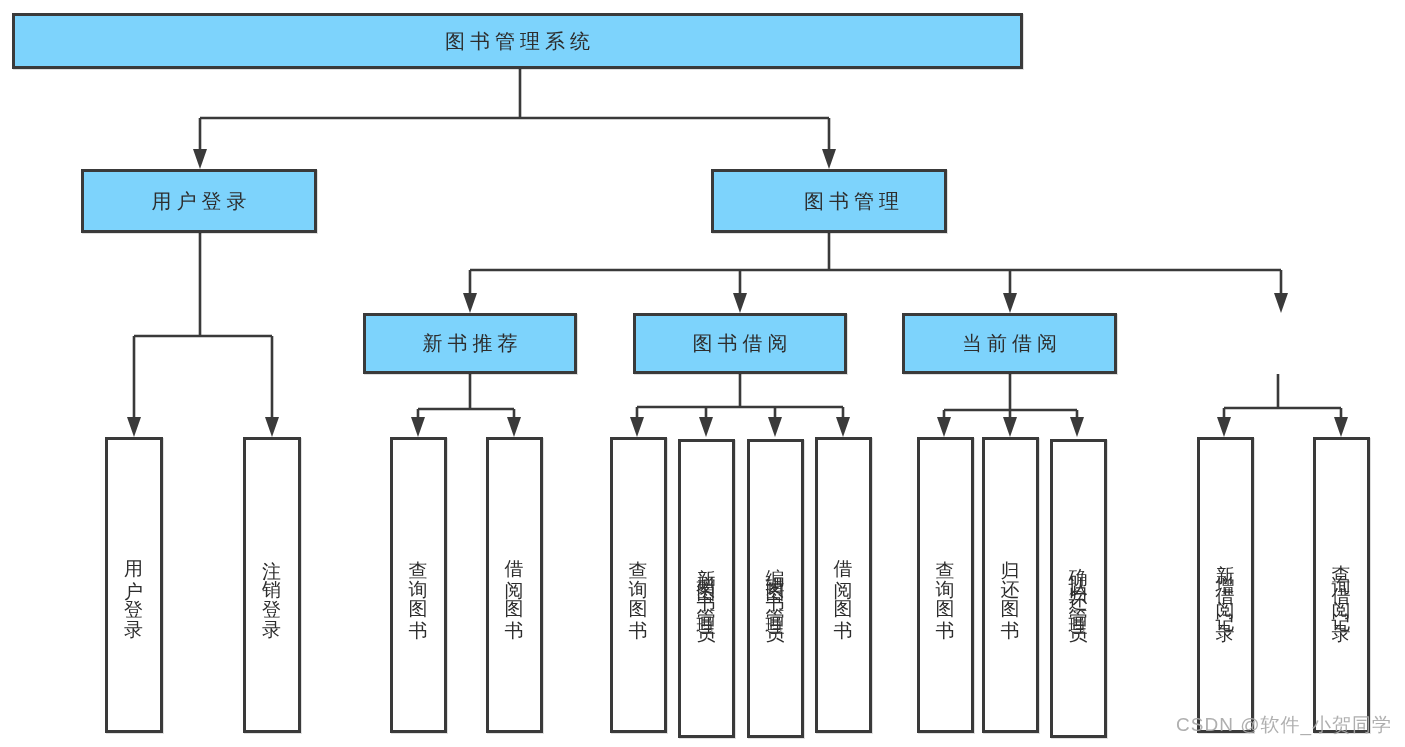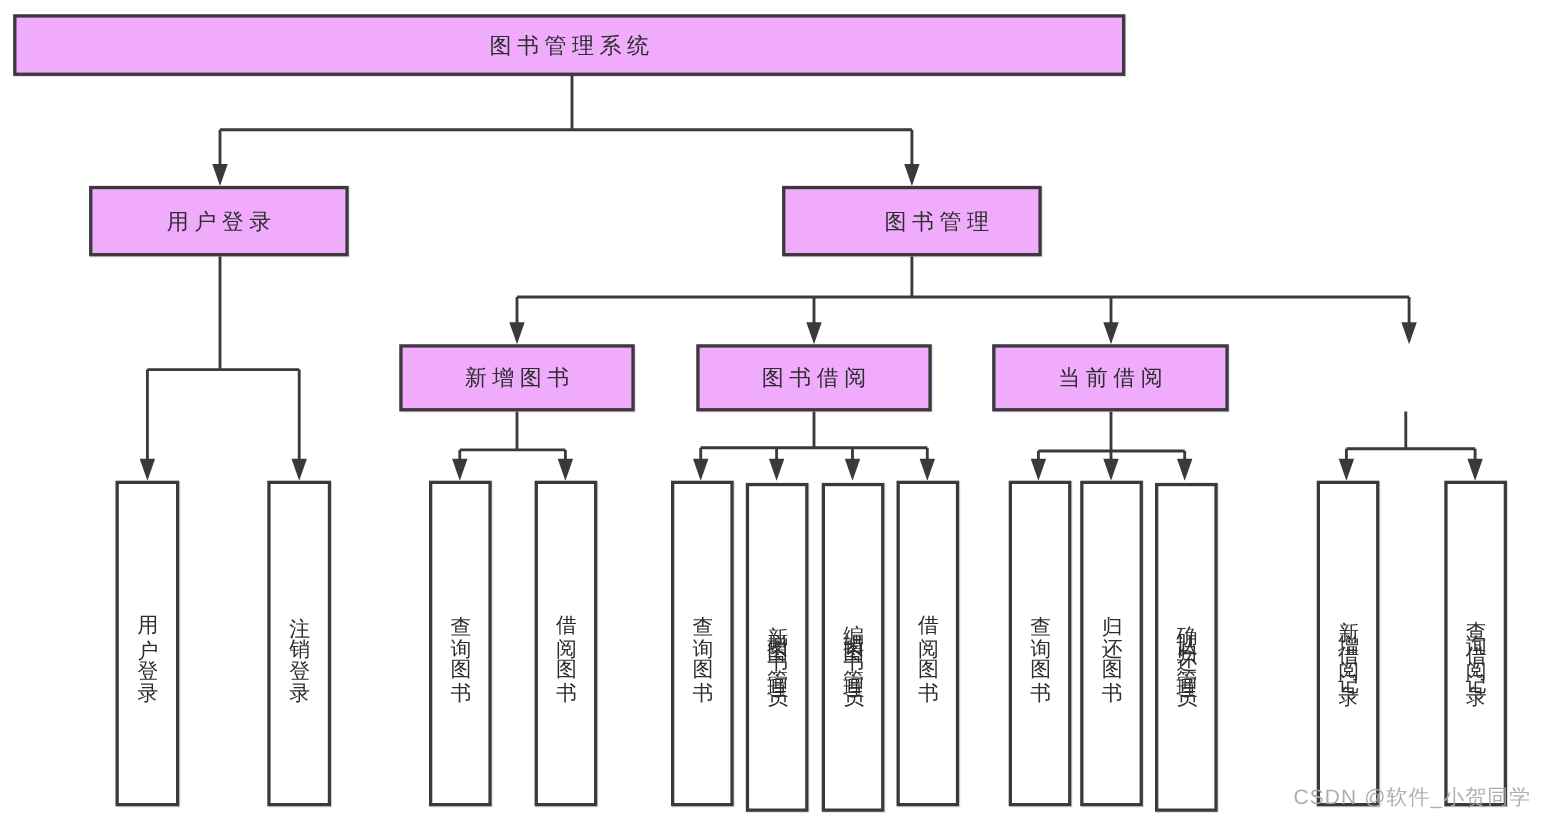--- a/index.html
+++ b/index.html
@@ -26,7 +26,7 @@
     position: absolute;
     box-sizing: border-box;
     border: 3px solid #3a3a3a;
-    background: #f0abfc;
+    background: #7dd3fc;
     display: flex;
     align-items: center;
     justify-content: center;

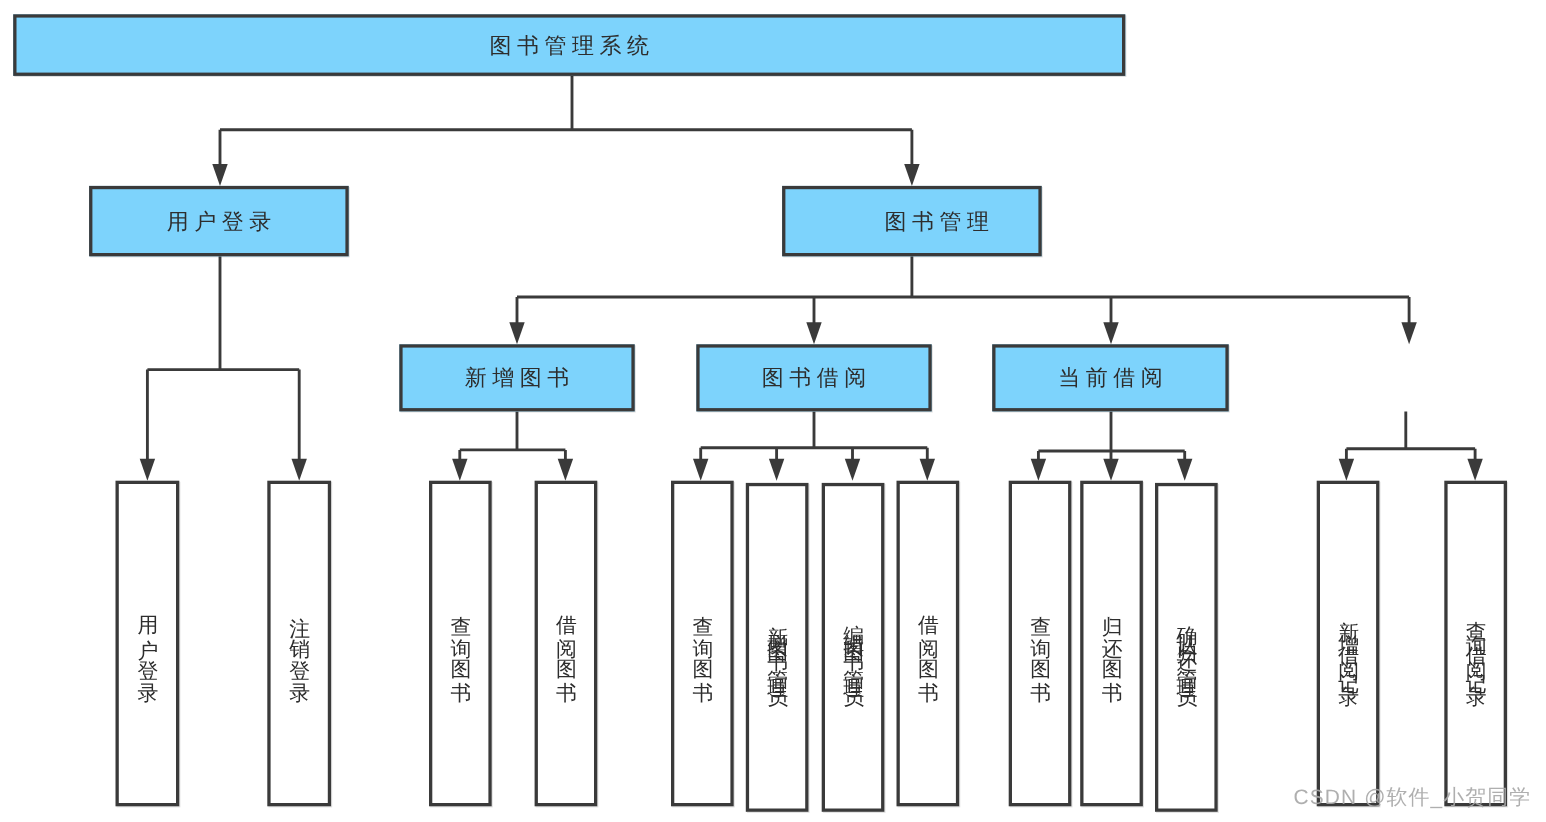--- a/index.html
+++ b/index.html
@@ -118,7 +118,7 @@
   <div class="box" style="left:81px; top:169px; width:236px; height:64px;">用户登录</div>
   <div class="box" style="left:711px; top:169px; width:236px; height:64px;padding-left:45px;">图书管理</div>
 
-  <div class="box" style="left:363px; top:313px; width:214px; height:61px;">新增图书</div>
+  <div class="box" style="left:363px; top:313px; width:214px; height:61px;">新书推荐</div>
   <div class="box" style="left:633px; top:313px; width:214px; height:61px;">图书借阅</div>
   <div class="box" style="left:902px; top:313px; width:215px; height:61px;">当前借阅</div>
 

